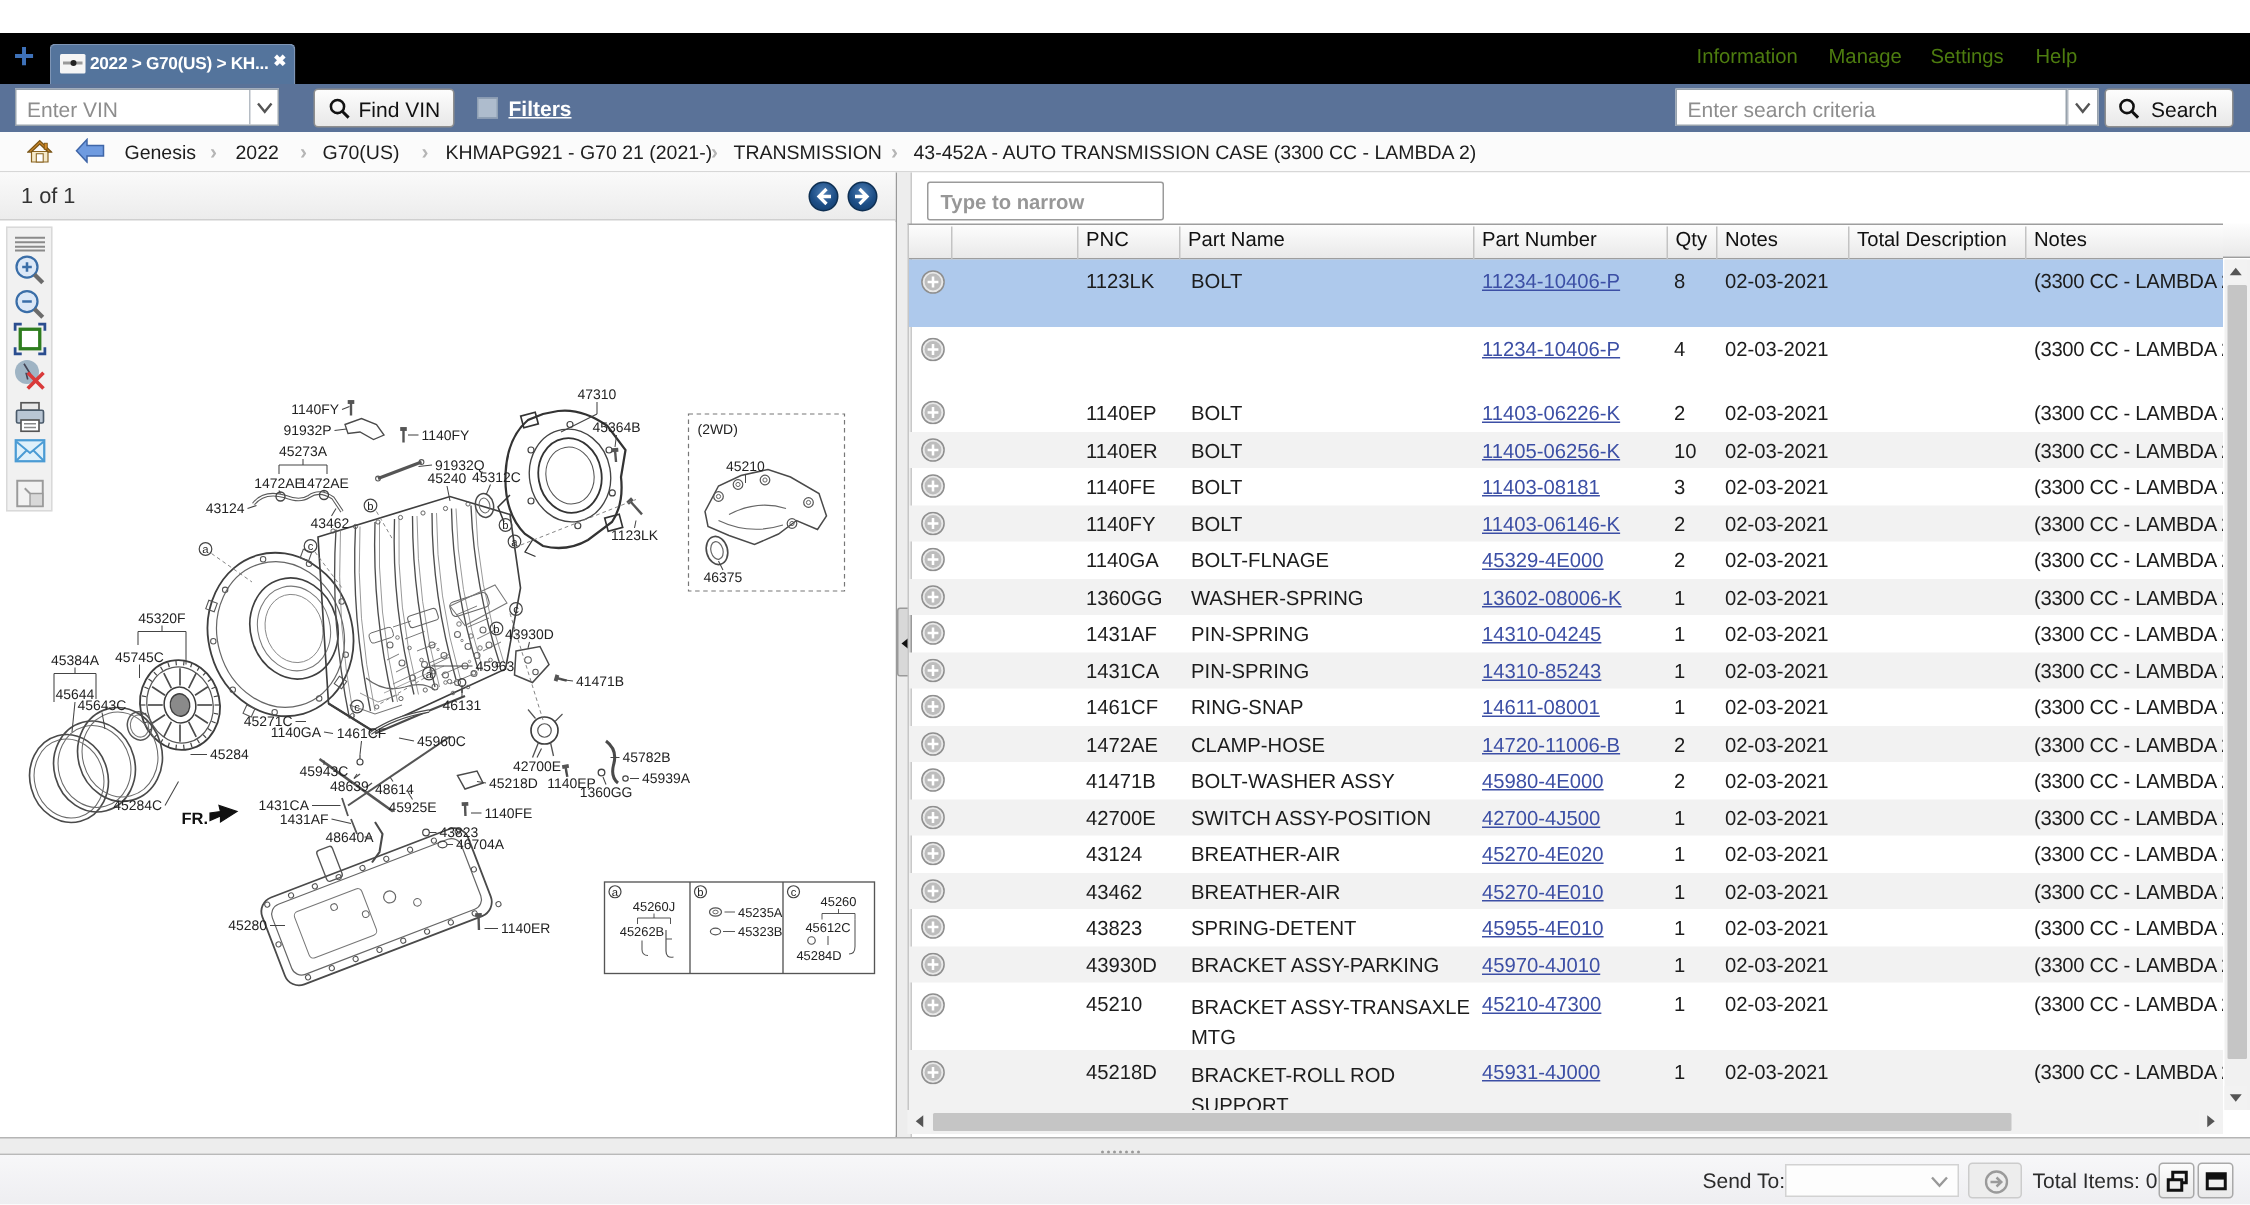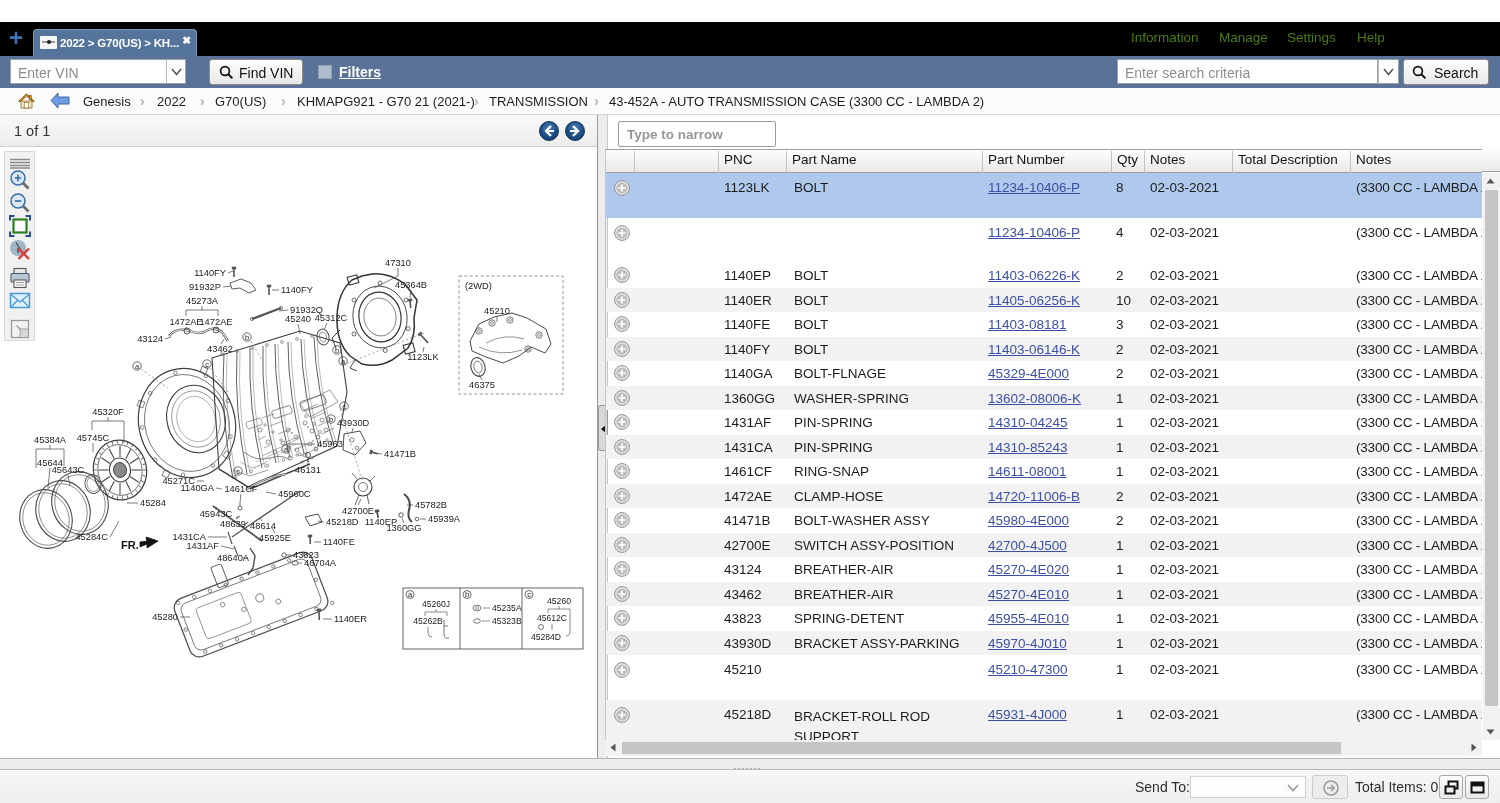--- a/index.html
+++ b/index.html
@@ -983,6 +983,7 @@
               <path d="M8 4.4 L8 11.6 M4.4 8 L11.6 8" stroke="#fff" stroke-width="1.7"></path>
             </svg>
             <span class="gc pnc">45210</span>
+            <span class="gc nm" style="white-space:normal;line-height:20px">BRACKET ASSY-TRANSAXLE<br>MTG</span>
             <span class="gc pn">45210-47300</span>
             <span class="gc qty">1</span>
             <span class="gc frm">02-03-2021</span>

